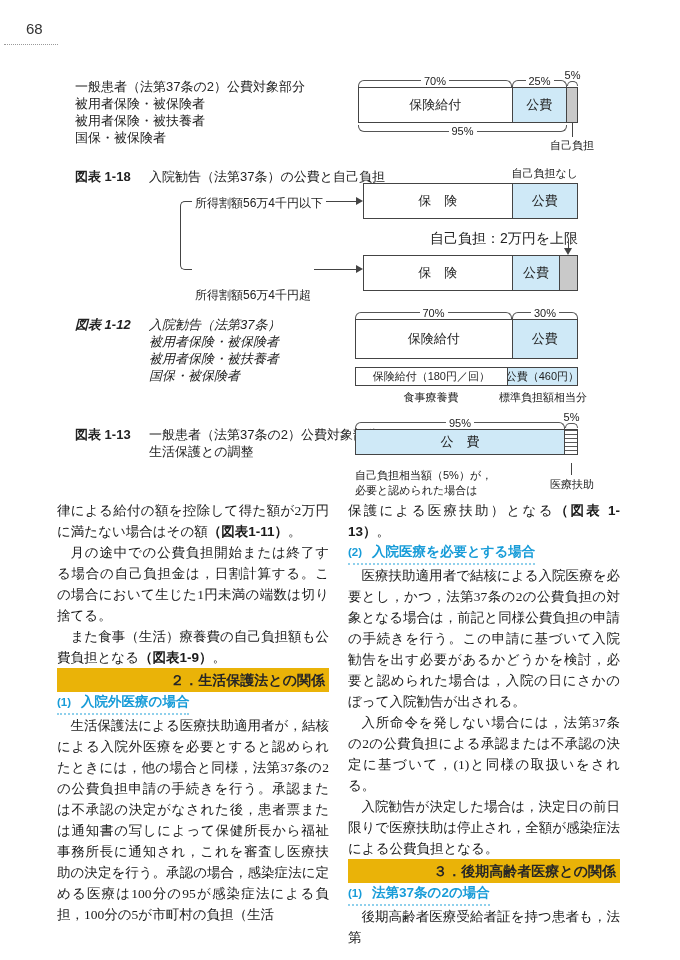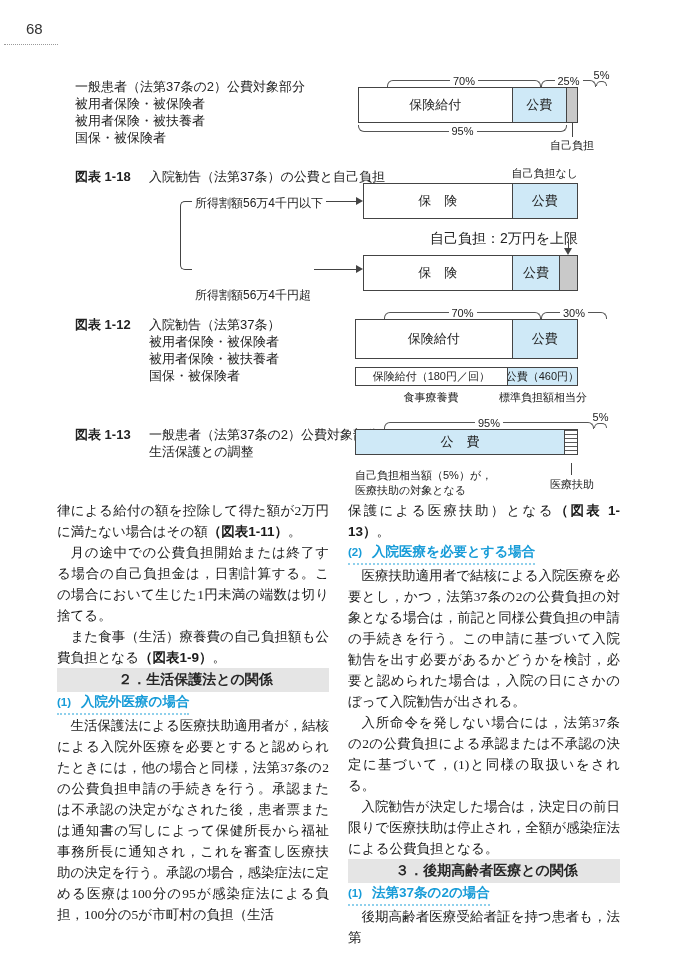--- a/index.html
+++ b/index.html
@@ -24,7 +24,7 @@
   .seg.small{font-size:11px;}
   
   .btop{position:absolute;height:7px;border:1px solid #555;border-bottom:none;
-        border-radius:6px 6px 0 0;box-sizing:border-box;margin-left:29px;}
+        border-radius:6px 6px 0 0;box-sizing:border-box;}
   .bbot{position:absolute;height:7px;border:1px solid #555;border-top:none;
         border-radius:0 0 6px 6px;box-sizing:border-box;}
   .blab{position:absolute;left:50%;top:0;transform:translate(-50%,-50%);background:#fff;

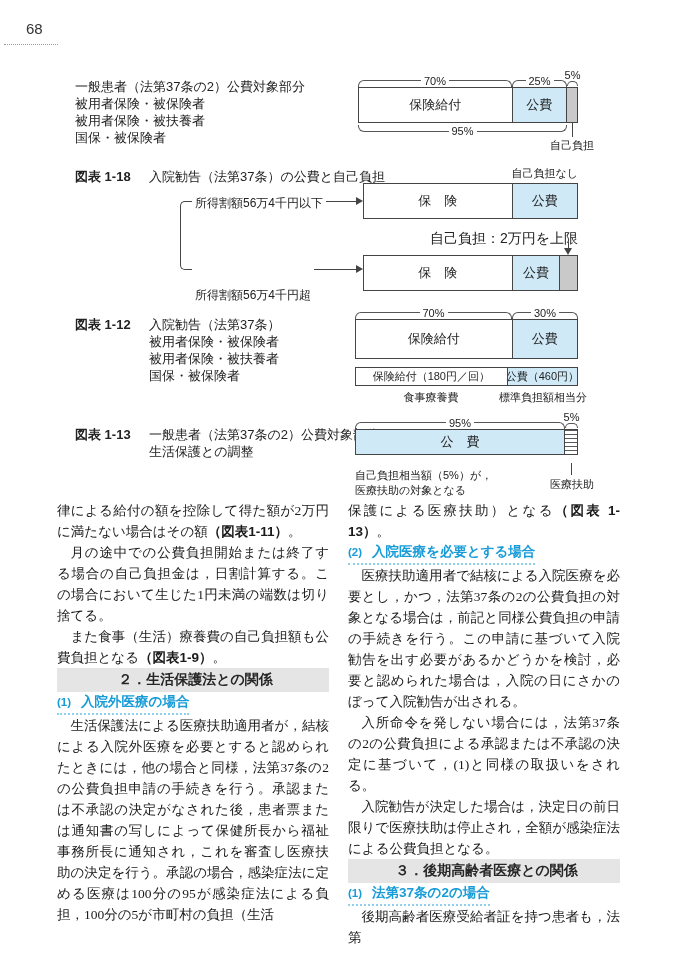--- a/index.html
+++ b/index.html
@@ -134,7 +134,7 @@
     <div class="seg gray" style="width:18px;"></div>
   </div>
 
-  <div class="figcap" style="left:75px;top:316px;">
+  <div class="figcap" style="left:75px;top:316px;font-style:italic;">
     <div class="figno">図表 1-12</div>
     <div class="figlines">
       <div>入院勧告（法第37条）</div>

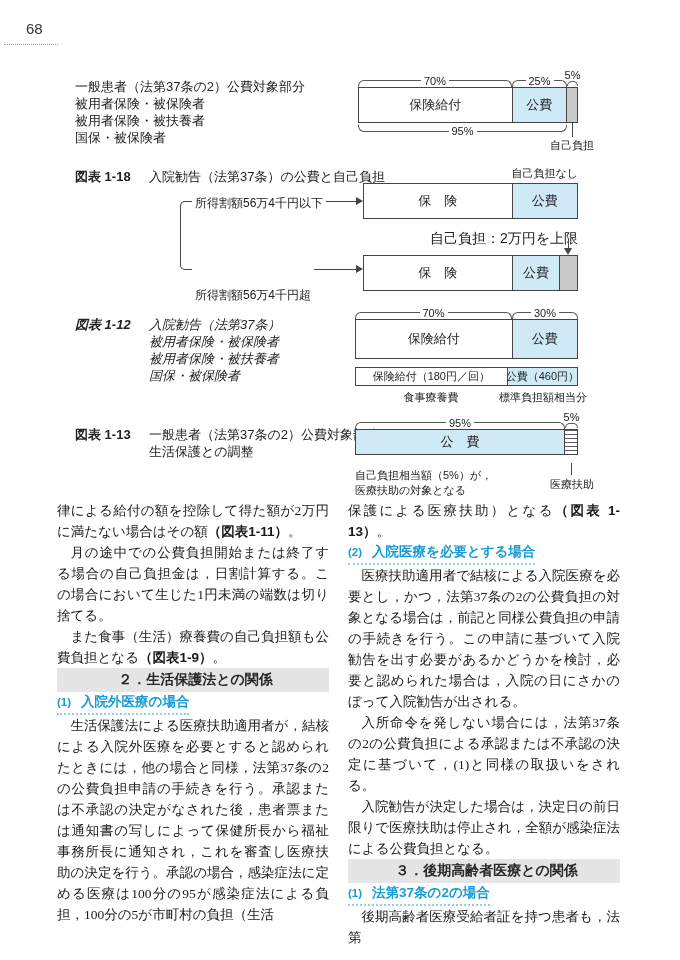--- a/index.html
+++ b/index.html
@@ -189,7 +189,7 @@
   </div>
   <div class="dlab" style="left:355px;top:468px;line-height:15px;">
     <div>自己負担相当額（5%）が，</div>
-    <div>医療扶助の対象となる</div>
+    <div>必要と認められた場合は</div>
   </div>
   <div class="vline" style="left:571px;top:463px;height:12px;"></div>
   <div class="dlab center" style="left:537px;top:477px;width:70px;">医療扶助</div>

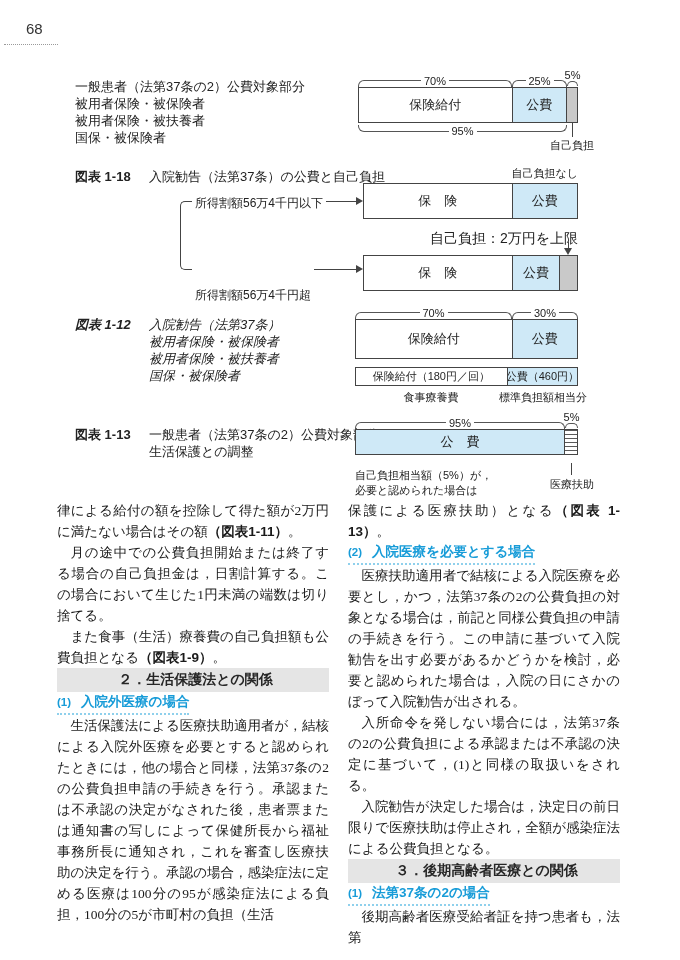--- a/index.html
+++ b/index.html
@@ -51,9 +51,9 @@
   .bodycol p{margin:0;}
   .bodycol p.ind{text-indent:1em;}
   .fig-ref{font-family:"Liberation Sans",sans-serif;font-weight:bold;}
-  .h2band{background:#e5e5e5;font-family:Liberation Serif, serif;font-weight:bold;
+  .h2band{background:#eab308;font-family:Liberation Sans, sans-serif;font-weight:bold;
         font-size:14px;line-height:20px;padding:2px 4px 2px 9px;margin:6px 0 4px;color:#262626;
-        text-align:center;text-indent:0;}
+        text-align:right;text-indent:0;}
   .h3row{display:table;font-family:"Liberation Sans",sans-serif;font-weight:bold;
         font-size:13.5px;line-height:19px;color:#189cd8;border-bottom:2px dotted #8fd0ec;
         padding-bottom:1px;margin:2px 0 4px;text-align:left;text-indent:0;}

